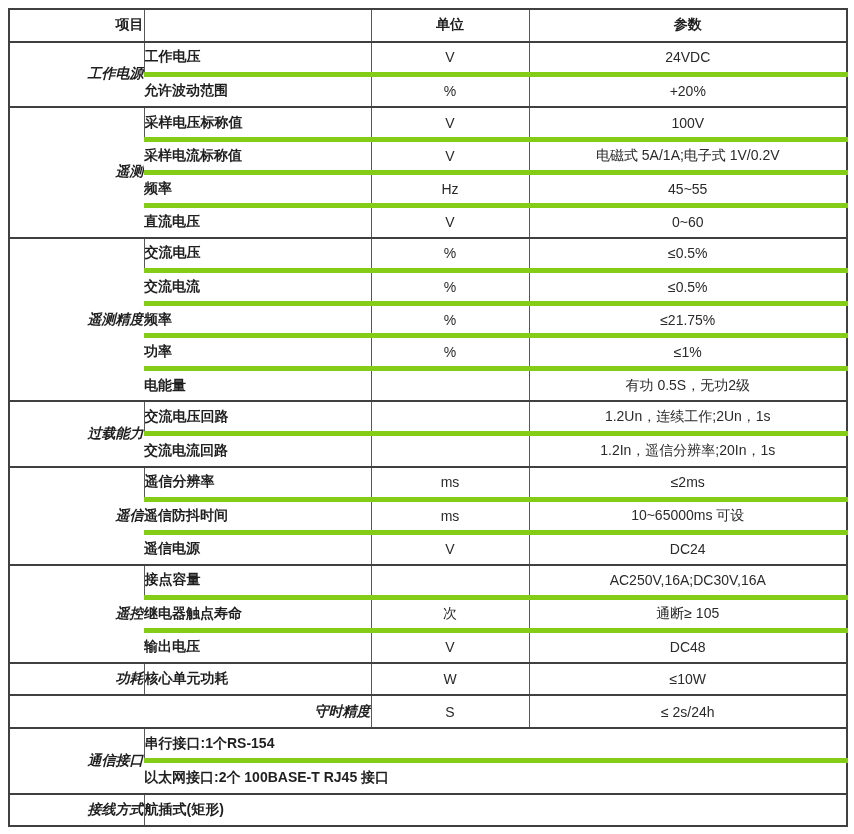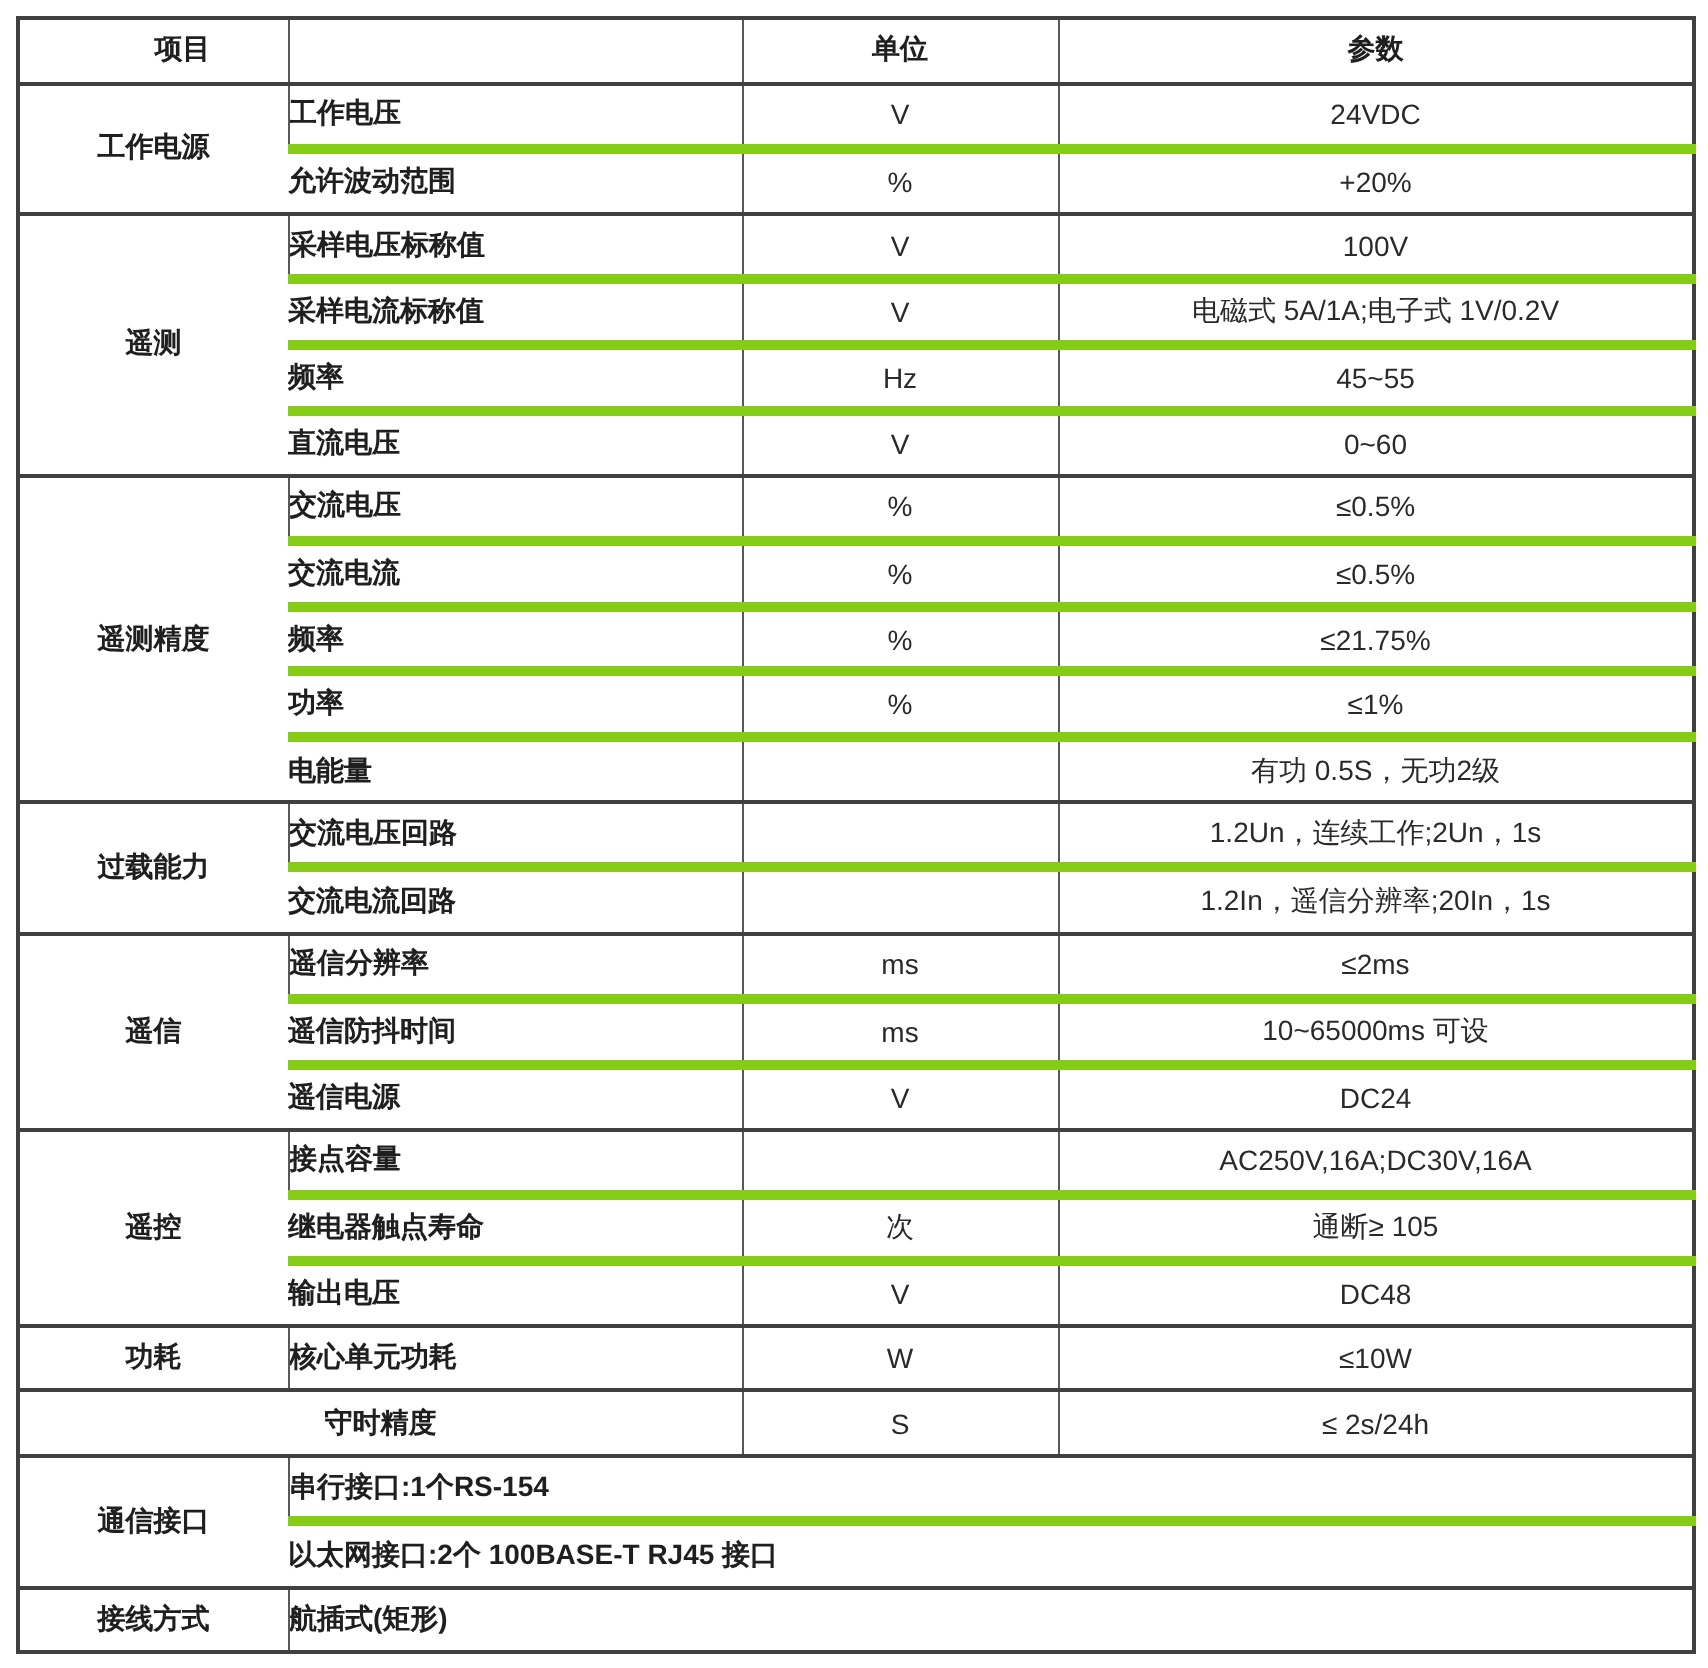--- a/index.html
+++ b/index.html
@@ -42,7 +42,7 @@
     text-align: center;
     border-bottom: 2px solid #404040;
   }
-  table.spec thead th.h-item { text-align: center; padding-left: 29px; }
+  table.spec thead th.h-item { text-align: right; padding-left: 29px; }
   
   tr.group-start > td, tr.group-start > th { border-top: 2px solid #404040; }
   tr.row-inner > td { border-top: 5px solid #84cc16; }

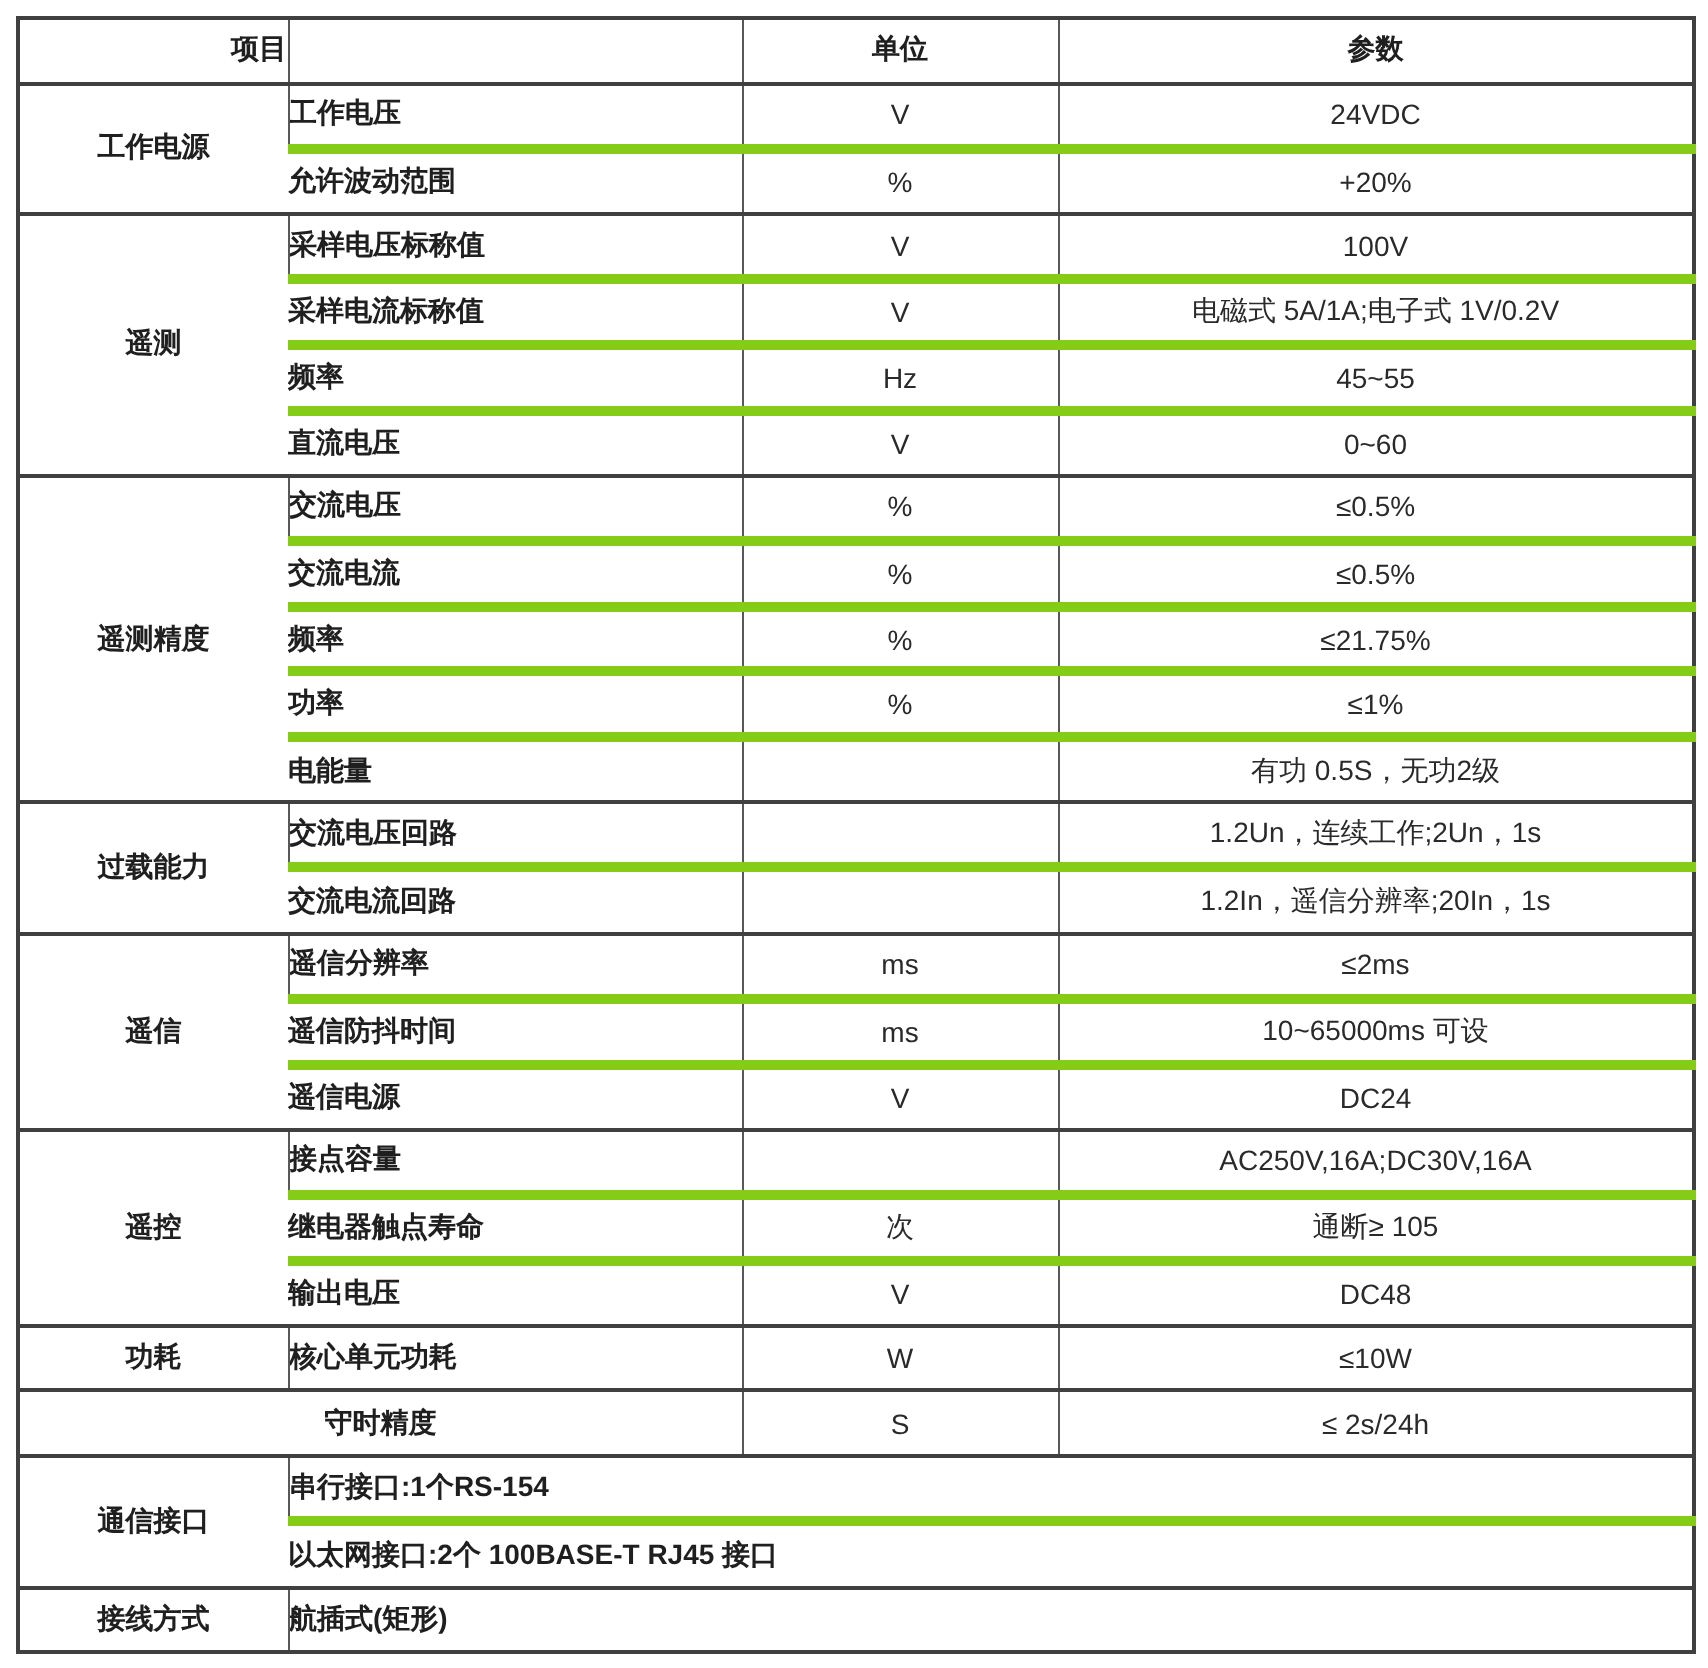--- a/index.html
+++ b/index.html
@@ -48,9 +48,10 @@
   tr.row-inner > td { border-top: 5px solid #84cc16; }
   
   td.c-group {
-    text-align: center;
+    text-align: right;
     padding-left: 29px;
     font-weight: bold;
+    font-style: italic;
   }
   td.c-label, td.c-span {
     text-align: left;

